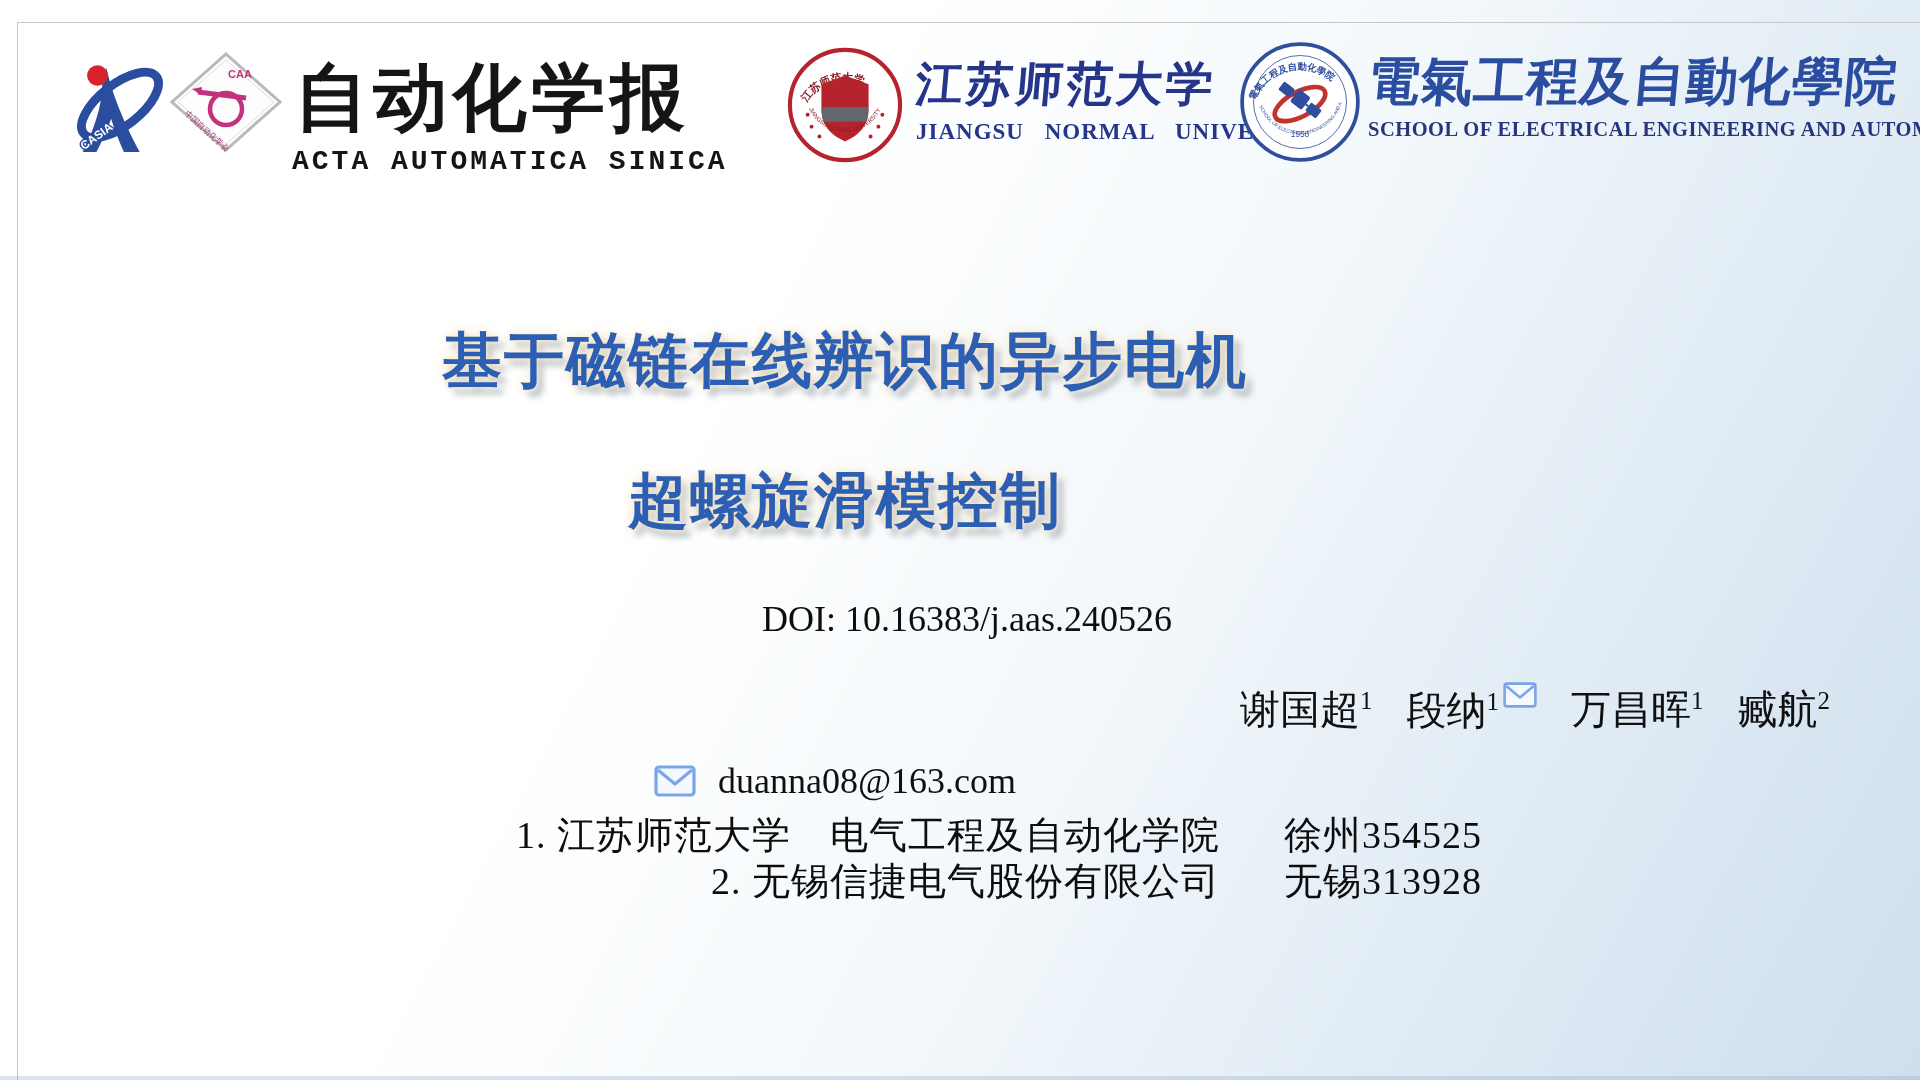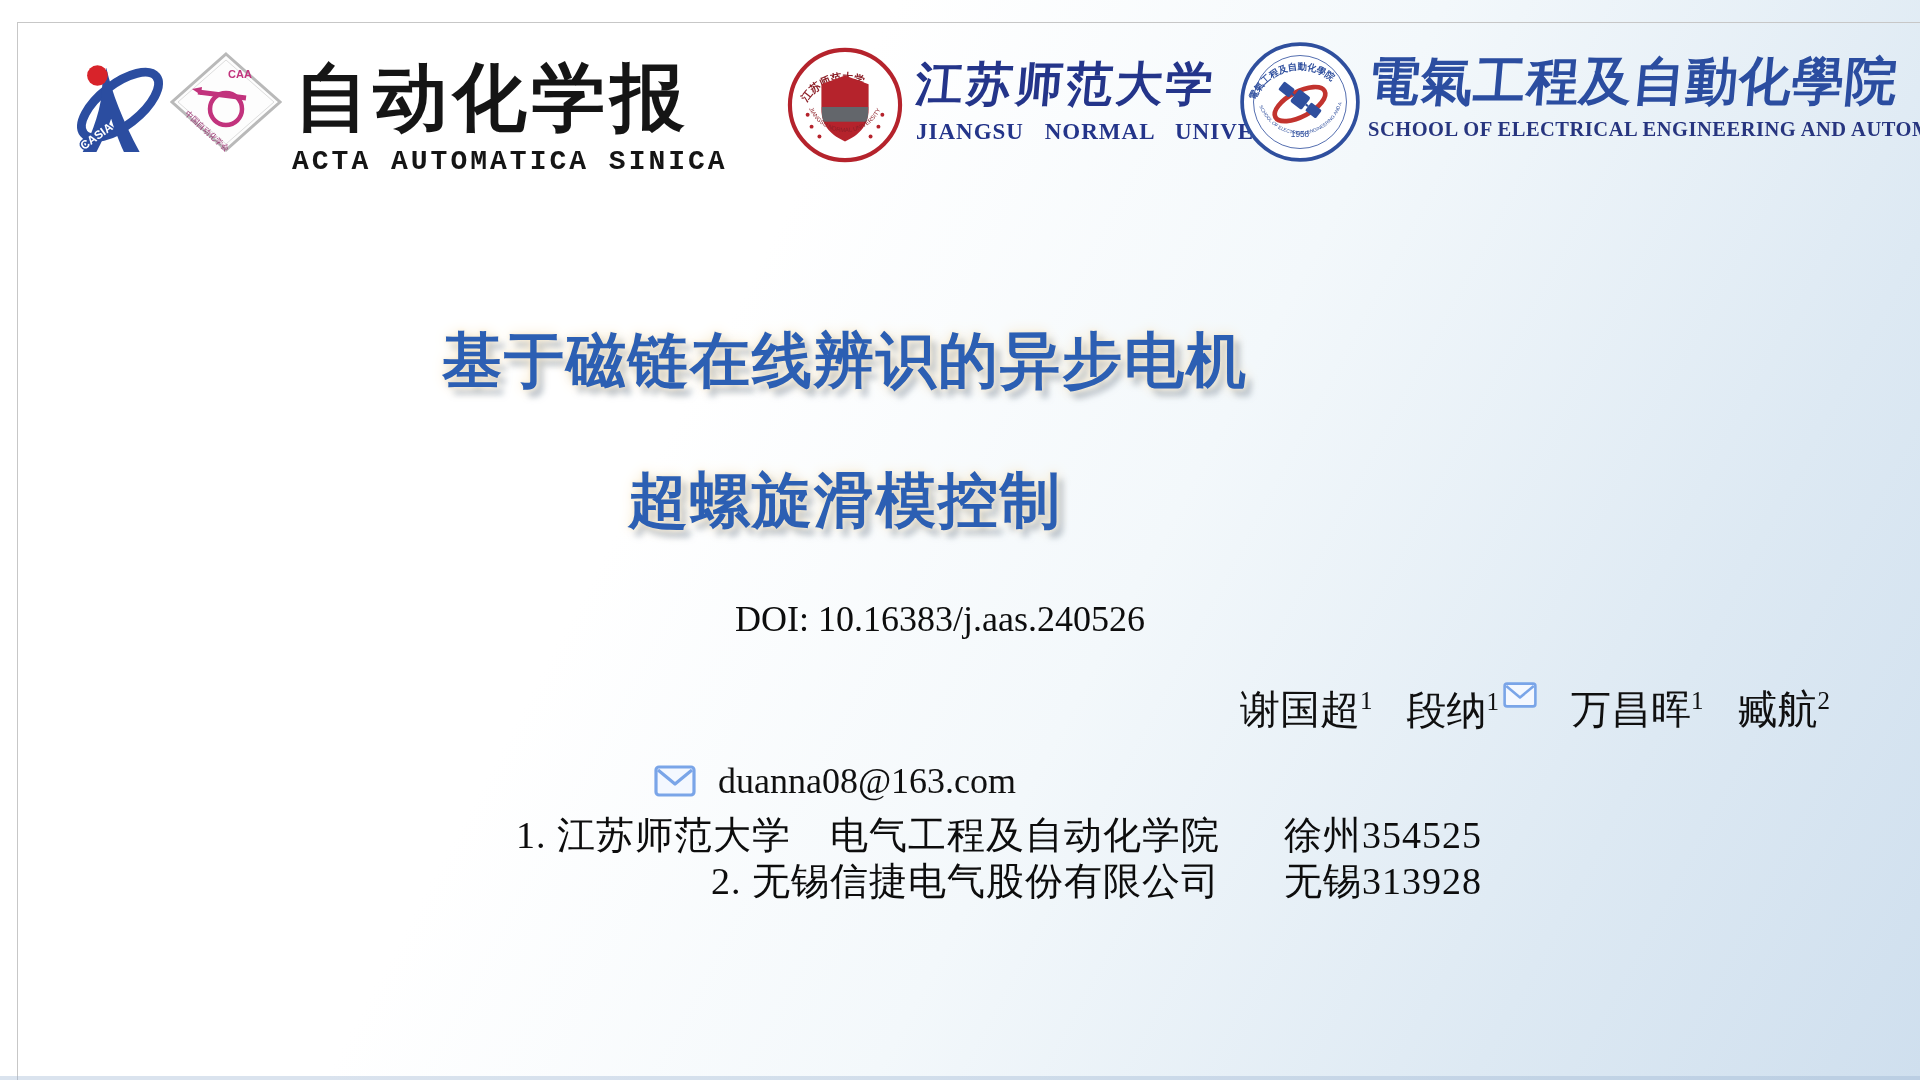--- a/index.html
+++ b/index.html
@@ -51,7 +51,7 @@
   }
 
   .doi{position:absolute;left:0;top:598px;width:1880px;text-align:center;
-       font-size:36px;color:#0d0d0d;}
+       font-size:36px;color:#0d0d0d;padding-left:27px;}
 
   .authors{position:absolute;left:0;top:682px;width:1830px;display:flex;justify-content:flex-end;
            align-items:flex-start;gap:34px;font-size:40px;color:#101010;}

